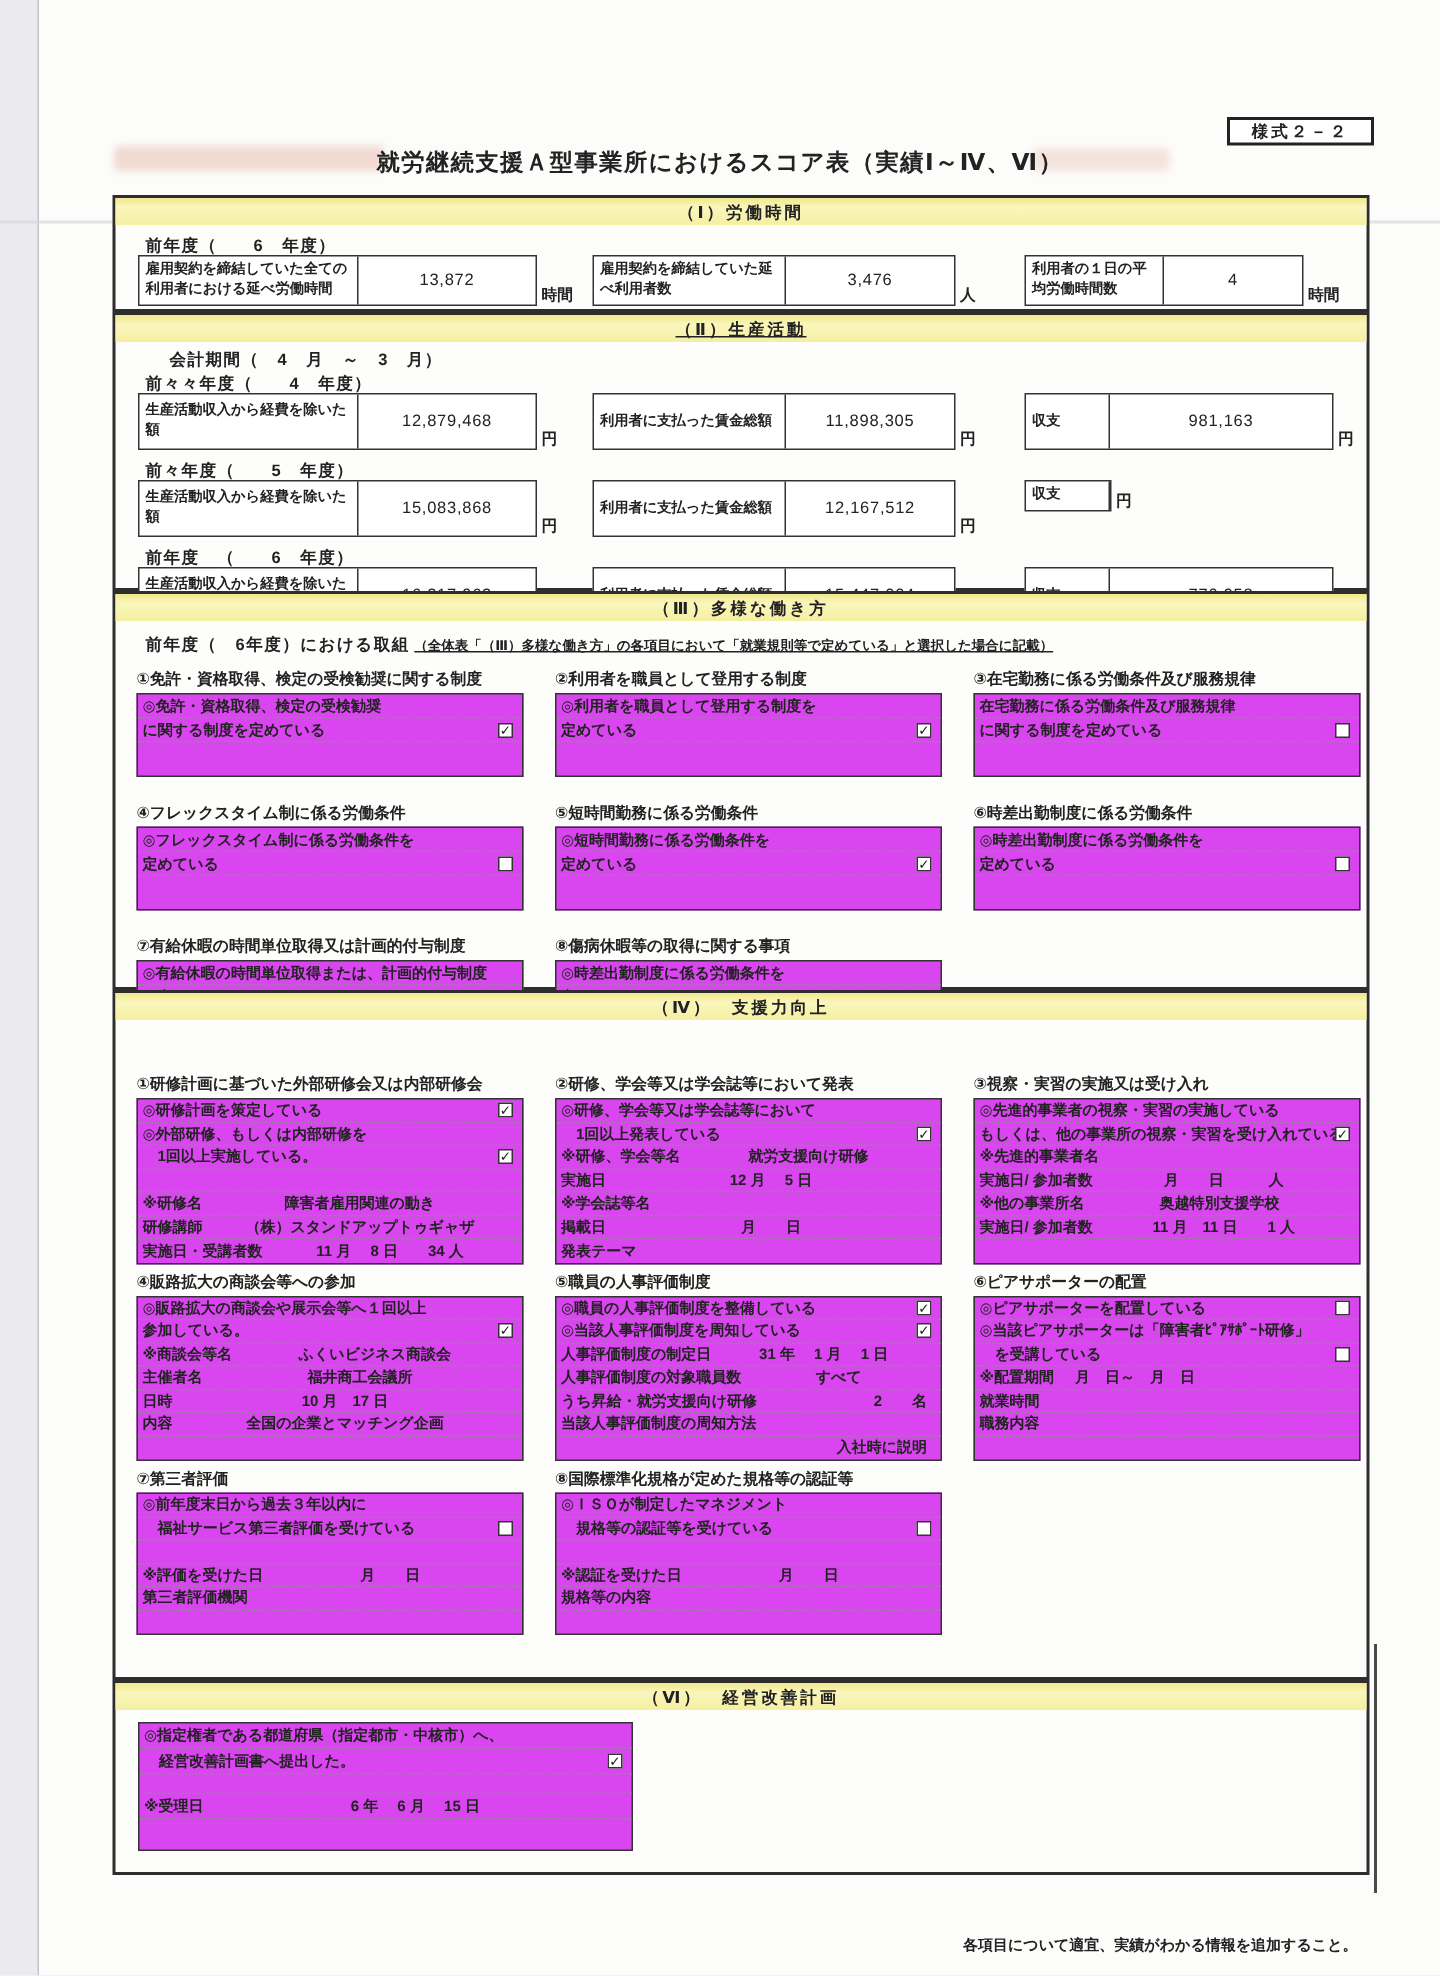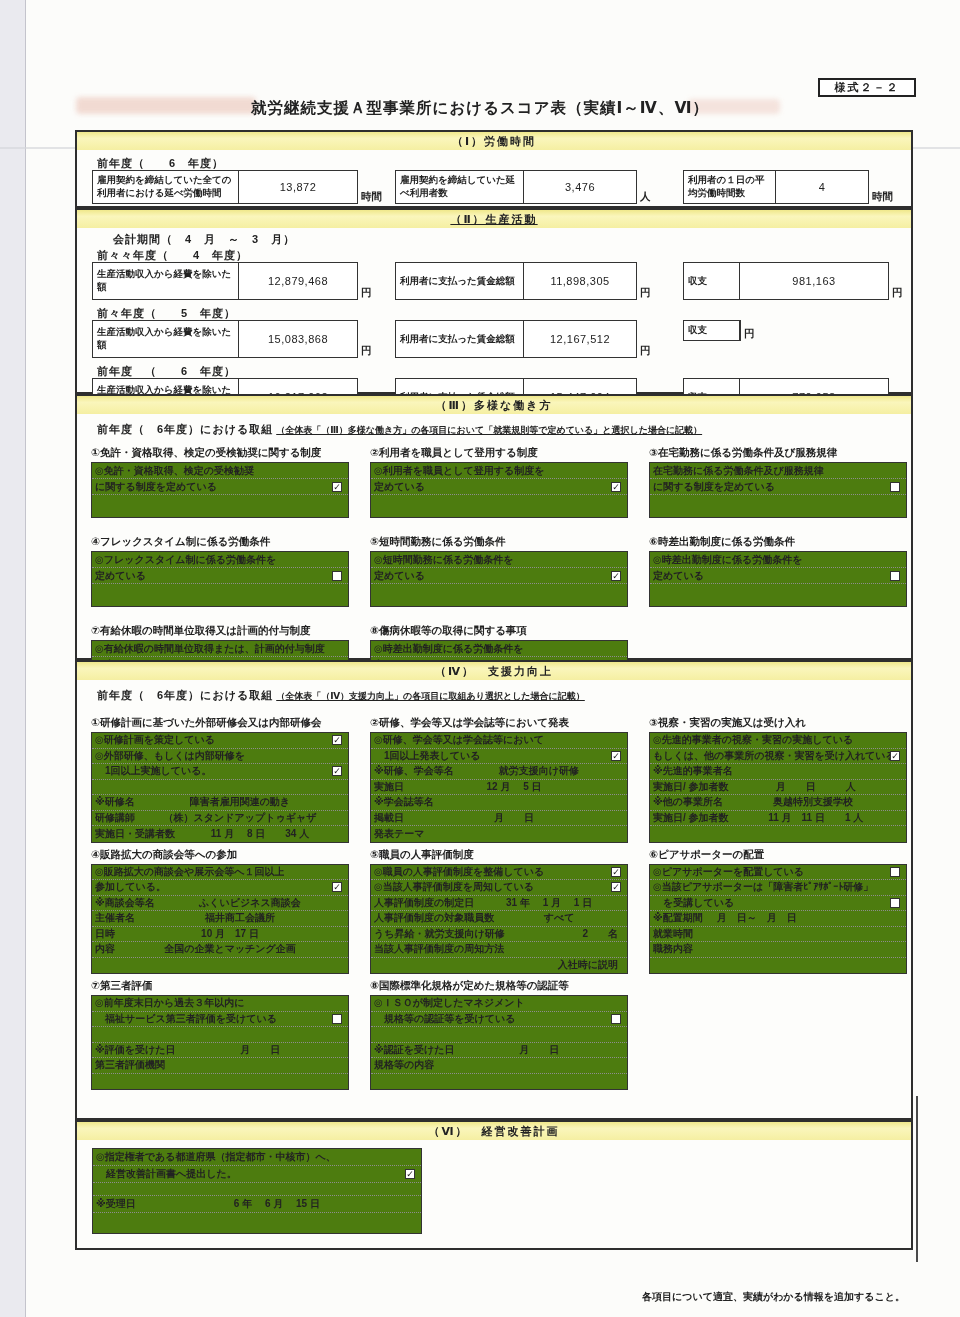--- a/index.html
+++ b/index.html
@@ -56,7 +56,7 @@
     grid-template-columns:repeat(3,258px); column-gap:21px; }
   .item { }
   .item-title { font-size:10.5px; font-weight:bold; white-space:nowrap; margin-bottom:2px; }
-  .item-box { border:1.5px solid #333; background:#4d7c0f; }
+  .item-box { border:1.5px solid #333; background:#d946ef; }
   .row { display:flex; align-items:center; padding:0 3px;
     border-bottom:1px dotted #8d8d8d; font-size:10px; font-weight:bold; }
   .row:last-child { border-bottom:none; }

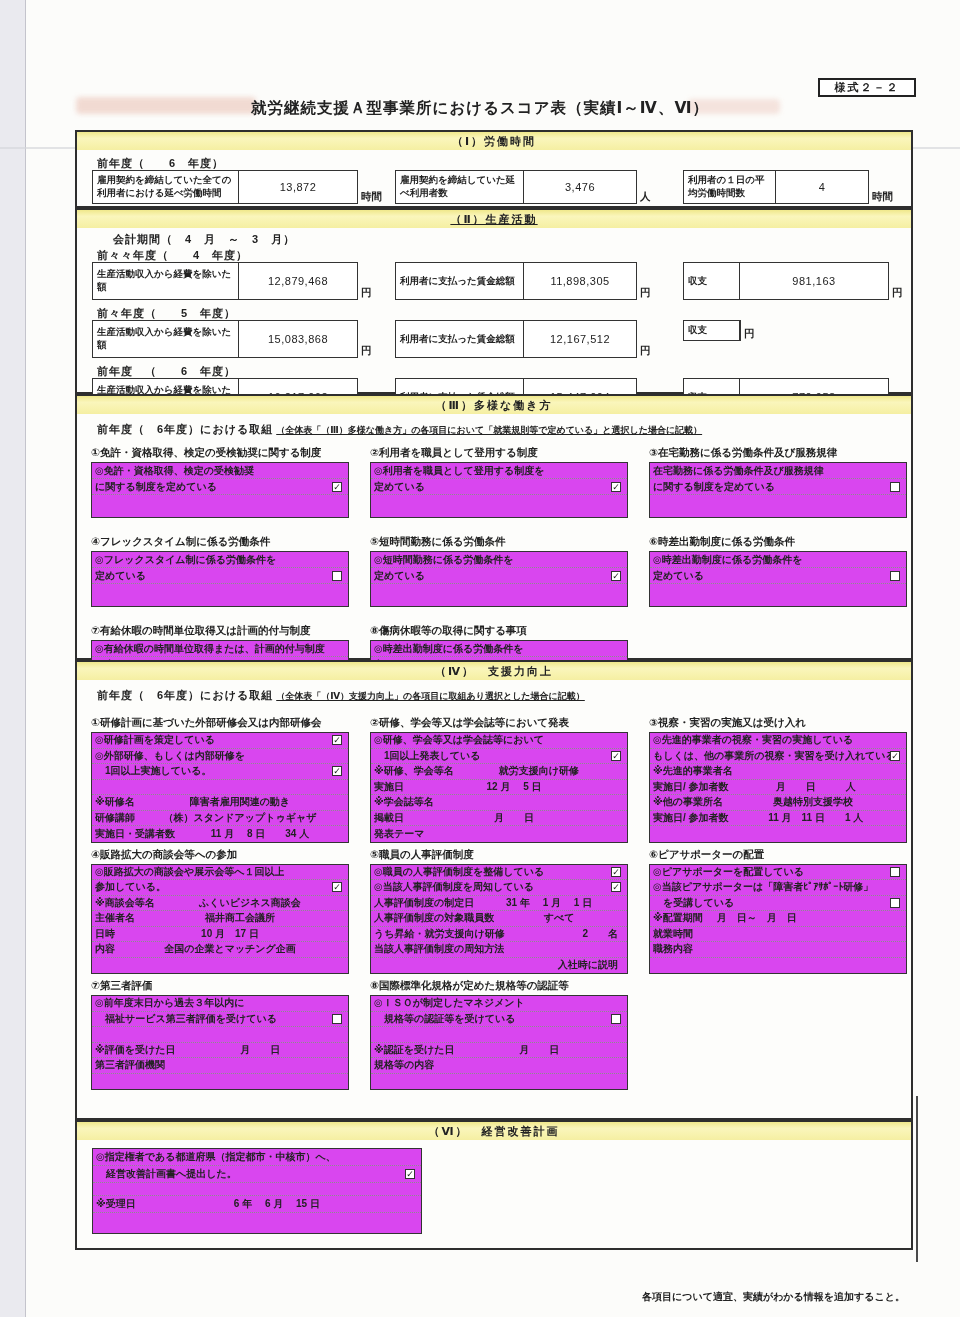--- a/index.html
+++ b/index.html
@@ -311,10 +311,6 @@
 
   <div class="section" id="section4">
     <div class="sec-header">（Ⅳ）　支援力向上</div>
-    <div class="note-line">
-      <span class="note-main">前年度（　6年度）における取組</span>
-      <span class="note-sub">（全体表「（Ⅳ）支援力向上」の各項目に取組あり選択とした場合に記載）</span>
-    </div>
     <div class="grid3" id="s4-grid" style="top:54px; row-gap:5px;">
         <div class="item">
           <div class="item-title">①研修計画に基づいた外部研修会又は内部研修会</div>

